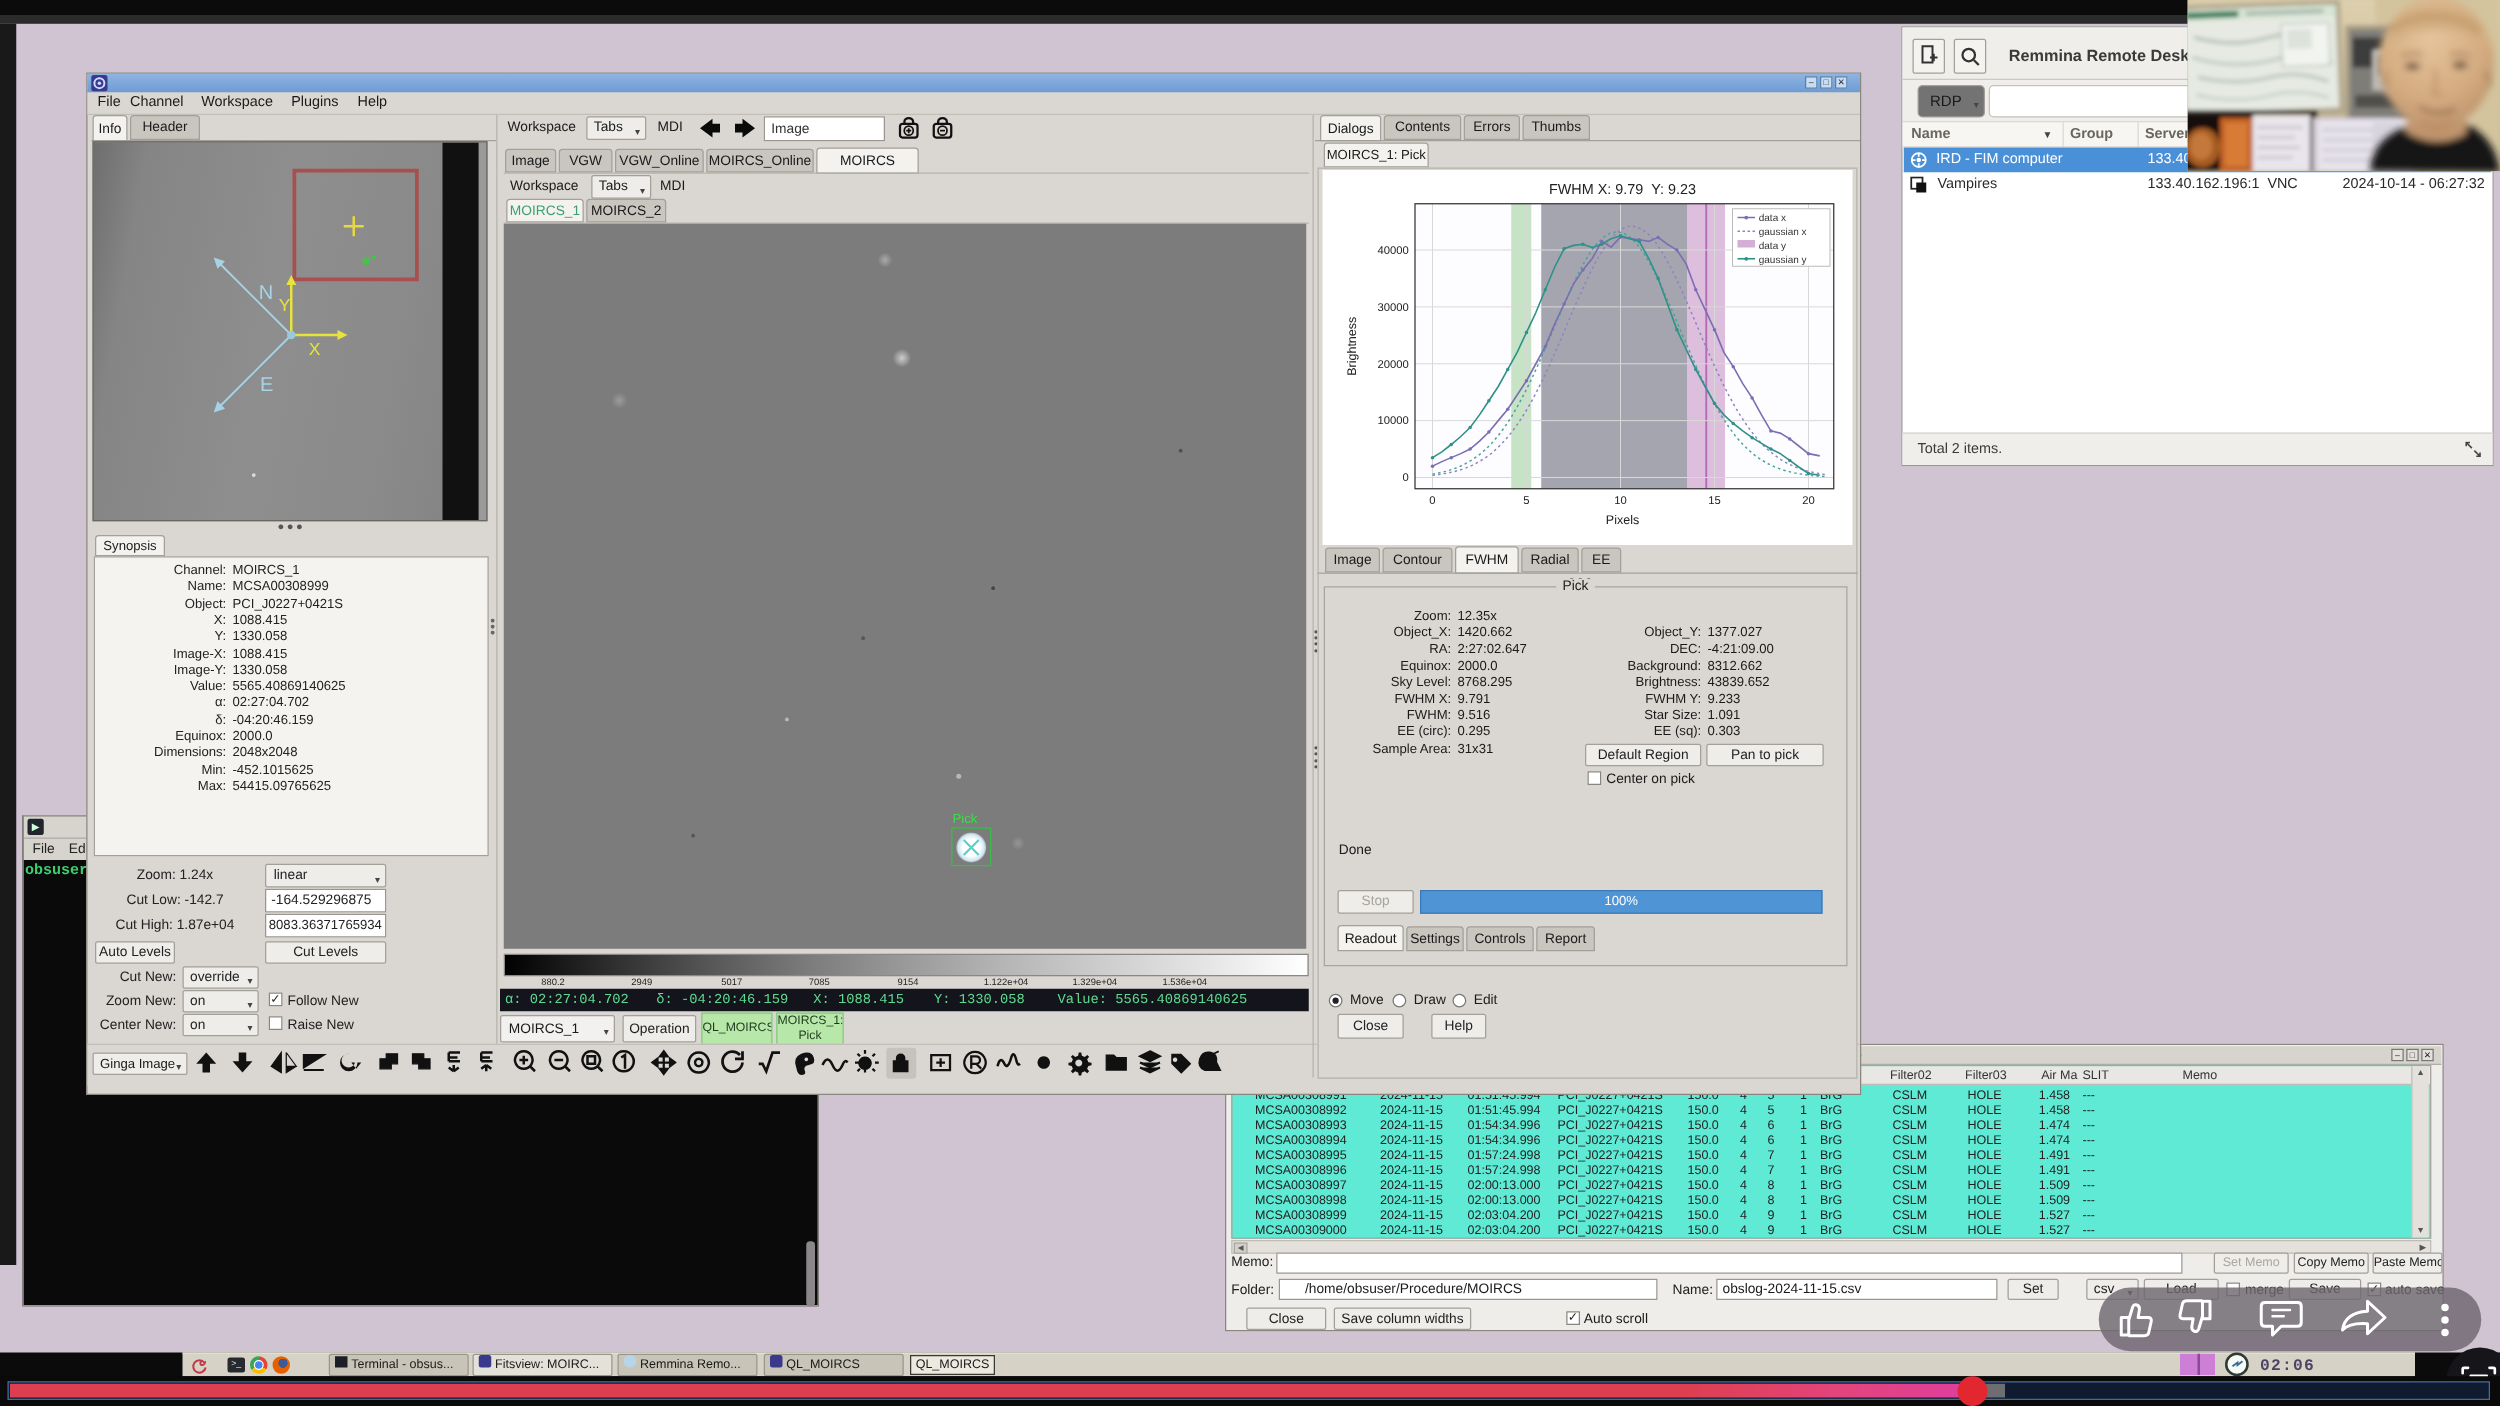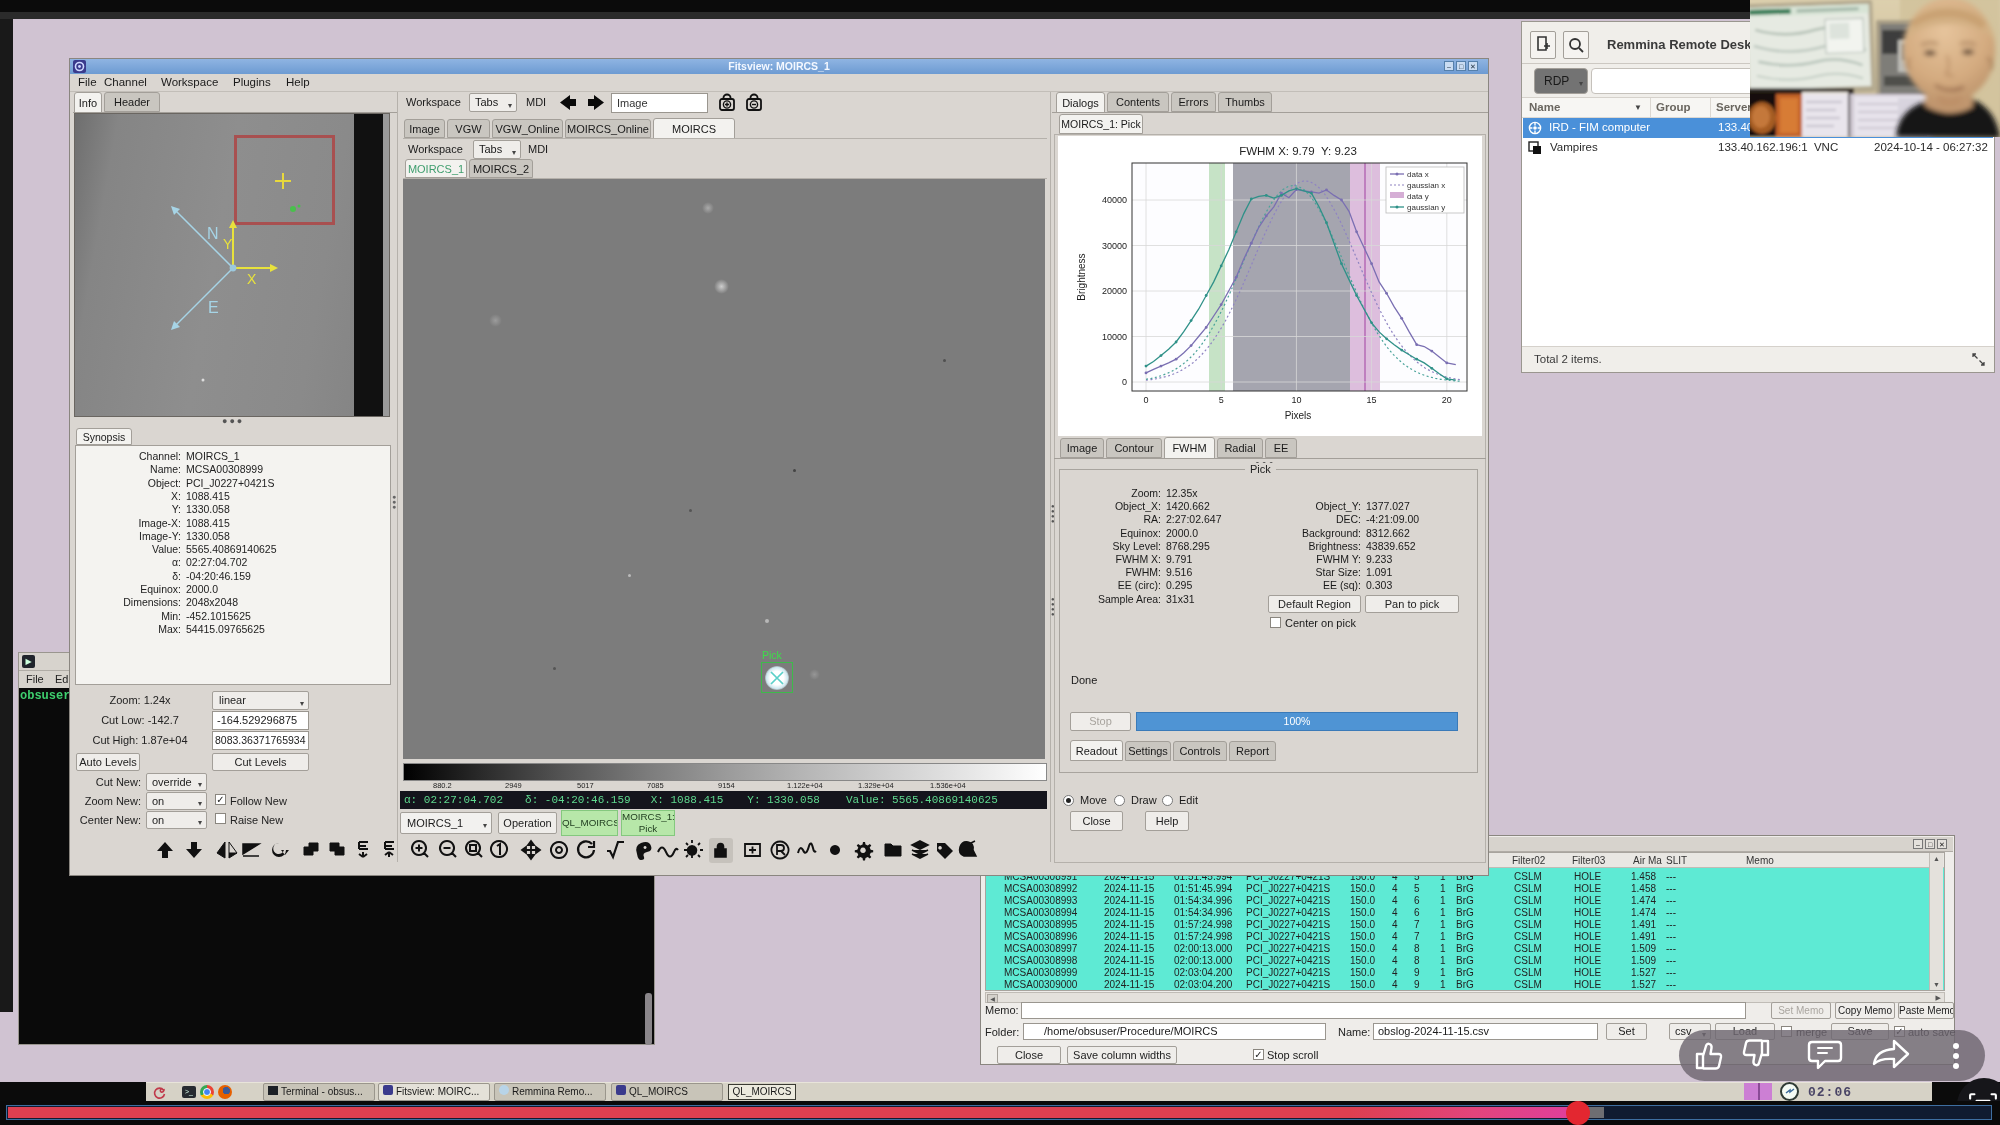--- a/index.html
+++ b/index.html
@@ -373,7 +373,6 @@
             <circle cx="6.5" cy="6.5" r="1.4" fill="#cfd8ff"></circle>
           </svg>
  </div>
- <div class="a" style="left:0;top:1px;width:1418px;text-align:center;font-size:10.5px;font-weight:bold;color:#f4f8ff">Fitsview: MOIRCS_1</div>
  <div class="a" style="right:34px;top:2px;width:10px;height:10px;background:#c9dcf2;border:1px solid #5580ab;font-size:7px;line-height:9px;text-align:center;color:#234">–</div>
  <div class="a" style="right:22px;top:2px;width:10px;height:10px;background:#c9dcf2;border:1px solid #5580ab;font-size:7px;line-height:9px;text-align:center;color:#234">□</div>
  <div class="a" style="right:10px;top:2px;width:10px;height:10px;background:#c9dcf2;border:1px solid #5580ab;font-size:7px;line-height:9px;text-align:center;color:#234">✕</div>

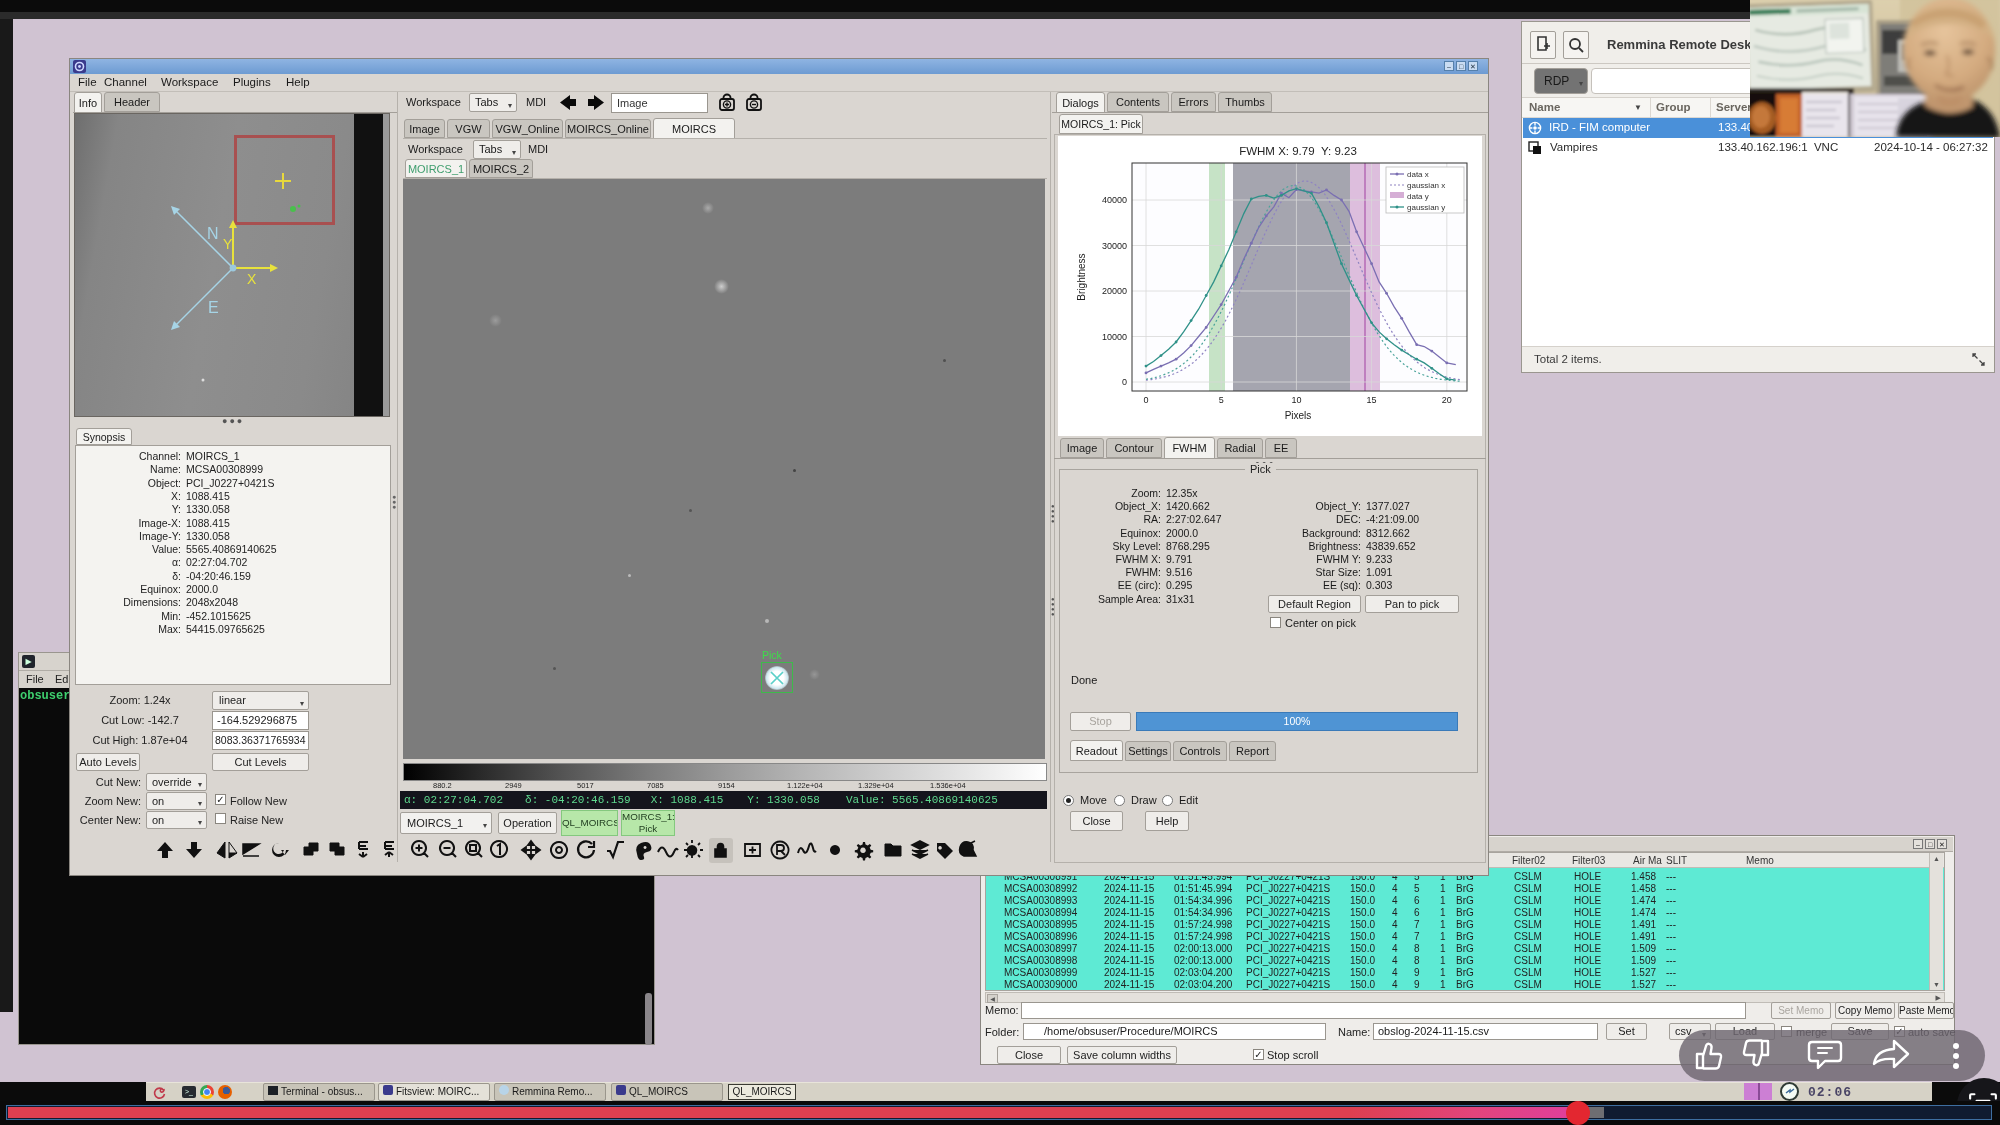--- a/index.html
+++ b/index.html
@@ -542,6 +542,9 @@
 <div class="a gbtn" style="left:491px;top:751px;width:57px;height:26px;line-height:24px;font-size:9.8px">QL_MOIRCS</div>
 <div class="a gbtn" style="left:551px;top:751px;width:54px;height:26px;font-size:9.8px;line-height:12px;padding-top:0">MOIRCS_1:<br>Pick</div>
 
+<div class="a" style="left:0;top:776px;width:1418px;height:34px;background:#dad6d1;border-top:1px solid #c2beb8">
+ <div class="a dd" style="left:4px;top:6px;width:76px;height:18px;line-height:16px;padding-left:5px;font-size:10.5px">Ginga Image</div>
+</div>
 <svg class="a" style="left:86px;top:779px" width="910" height="26" viewBox="0 0 910 26">
         <rect x="553" y="0" width="24" height="25" rx="3" fill="#c6c2bc"></rect>
         <path d="M9 4 l8 9 h-5 v7 h-6 v-7 h-5 z" fill="#111" transform="translate(0,0)"></path>

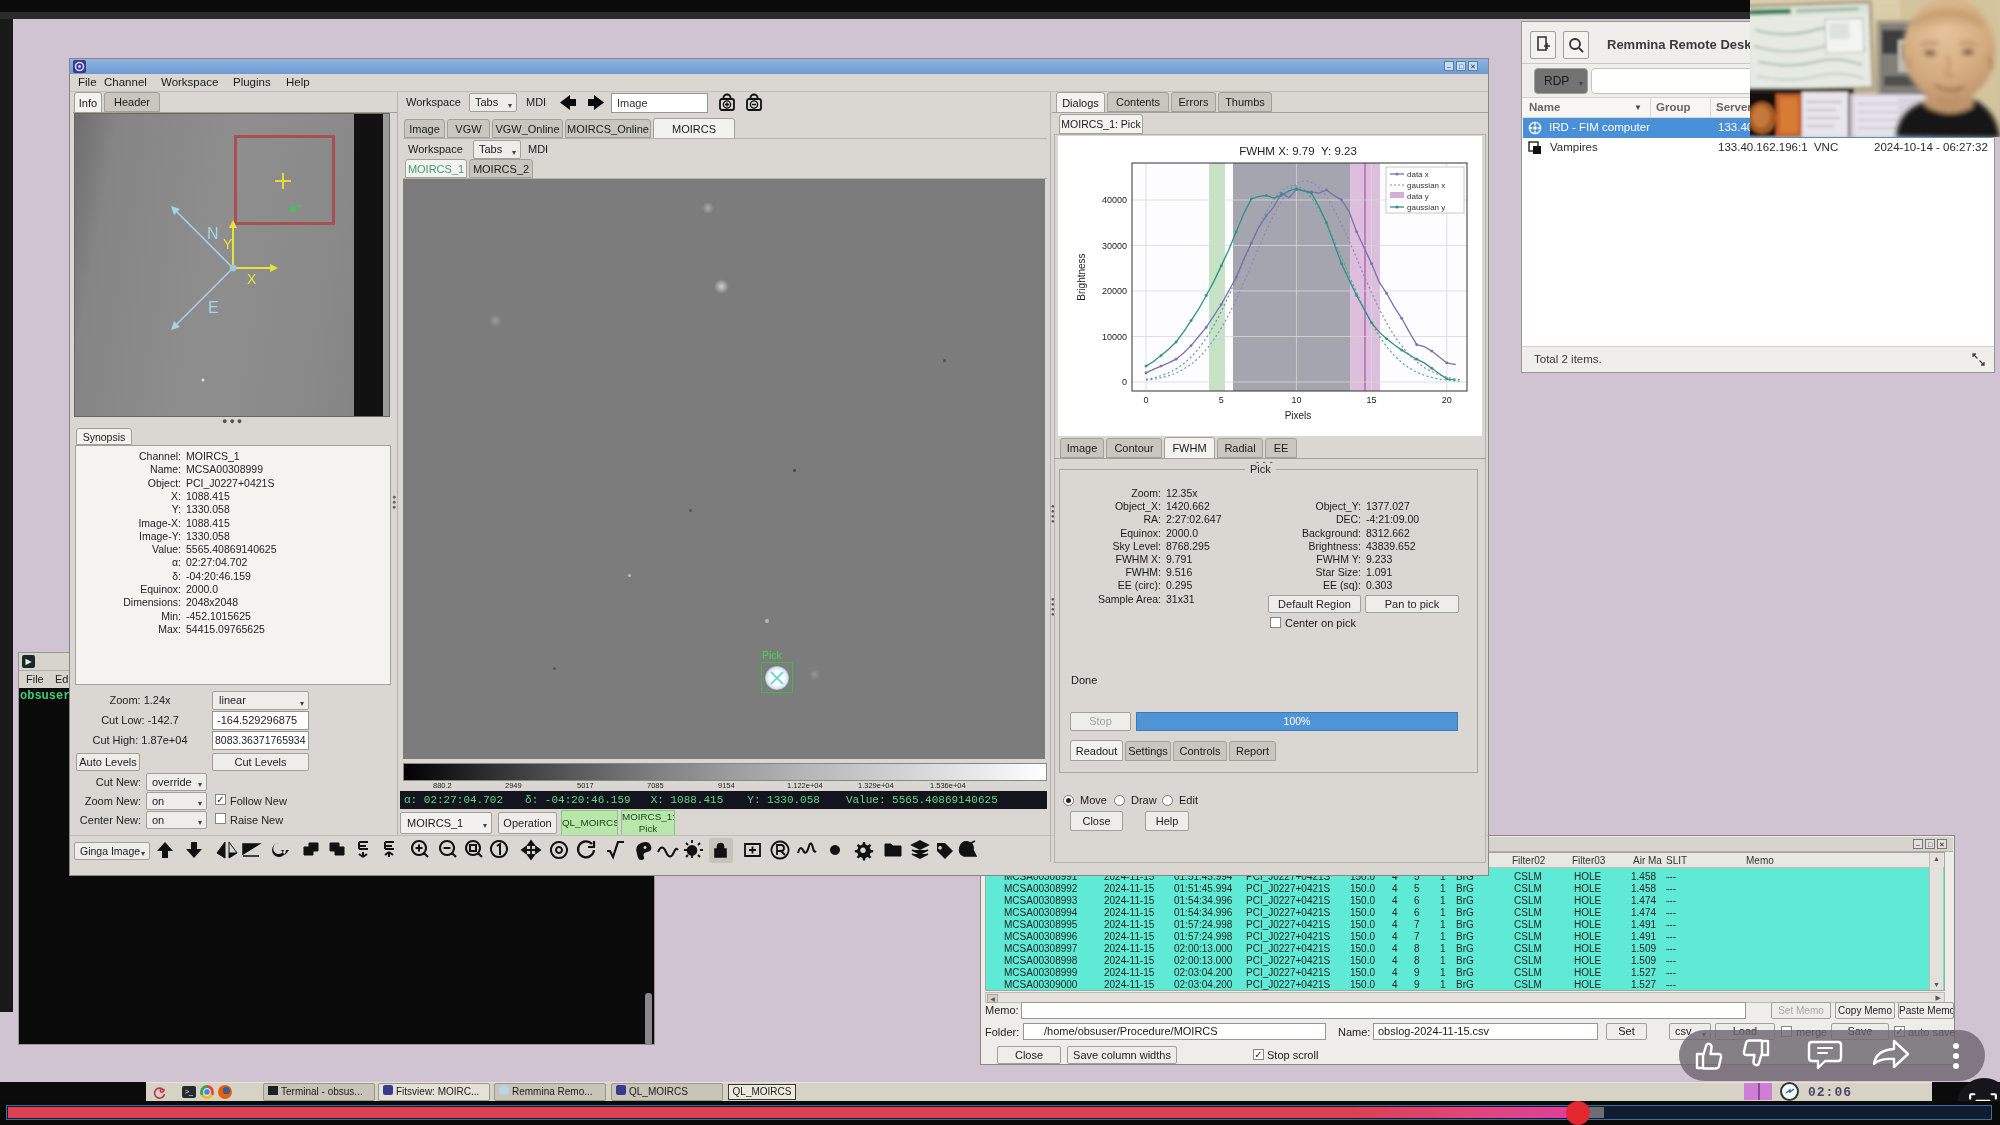--- a/index.html
+++ b/index.html
@@ -228,7 +228,7 @@
 <div class="a btn" style="left:16px;top:210px;width:64px;height:18px;line-height:16px">Close</div>
 <div class="a btn" style="left:86px;top:210px;width:110px;height:18px;line-height:16px">Save column widths</div>
 <div class="a chk" style="left:272px;top:213px">✓</div>
-      <div class="a" style="left:286px;top:213px;font-size:11px">Stop scroll</div>
+      <div class="a" style="left:286px;top:213px;font-size:11px">Auto scroll</div>
 </div>
 
 <div class="a" style="left:1521px;top:21px;width:474px;height:352px;background:#fff;border:1px solid #9a968f">

